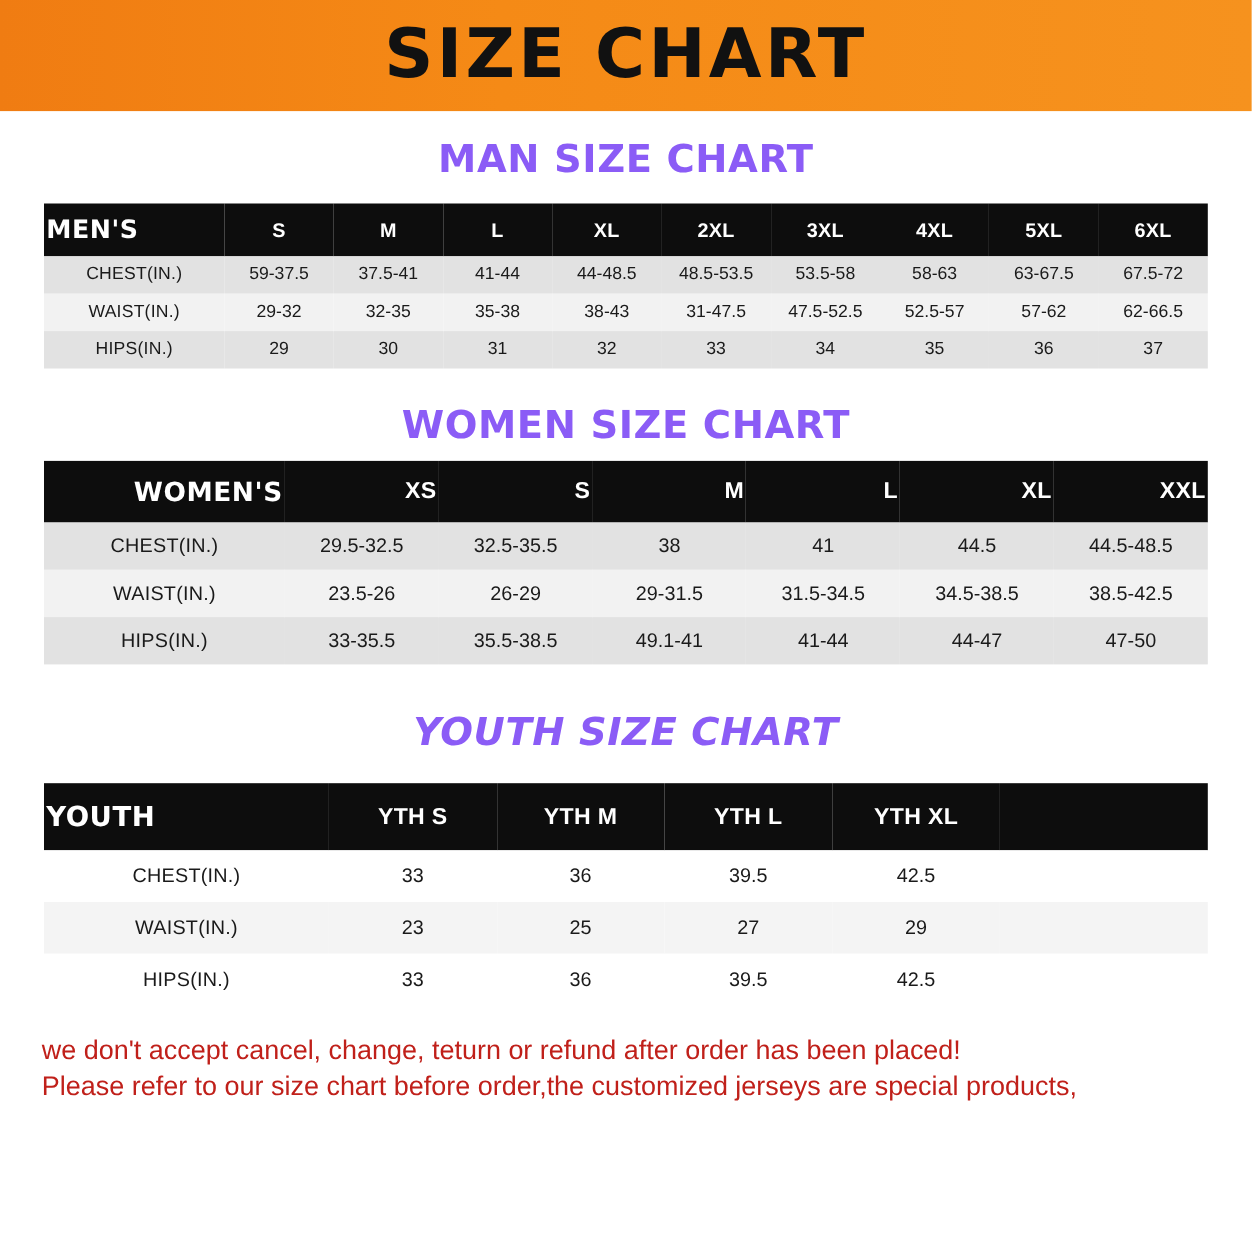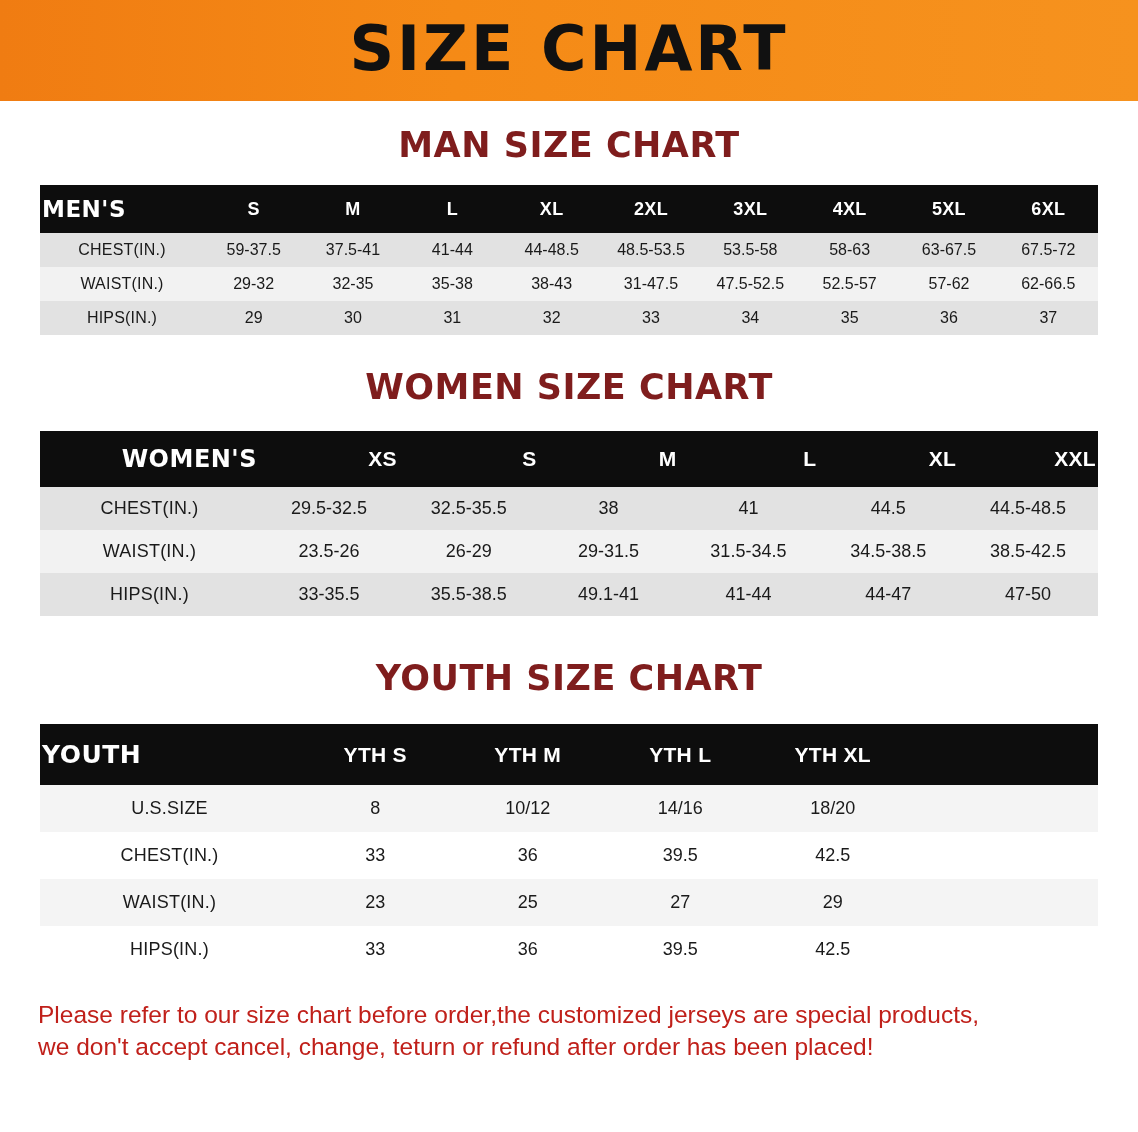--- a/index.html
+++ b/index.html
@@ -43,7 +43,7 @@
     text-align: center;
     font-family: "DejaVu Sans", sans-serif;
     font-weight: bold;
-    color: #7f1d1d;
+    color: #8b5cf6;
     letter-spacing: 0.5px;
   }
   .title-man {

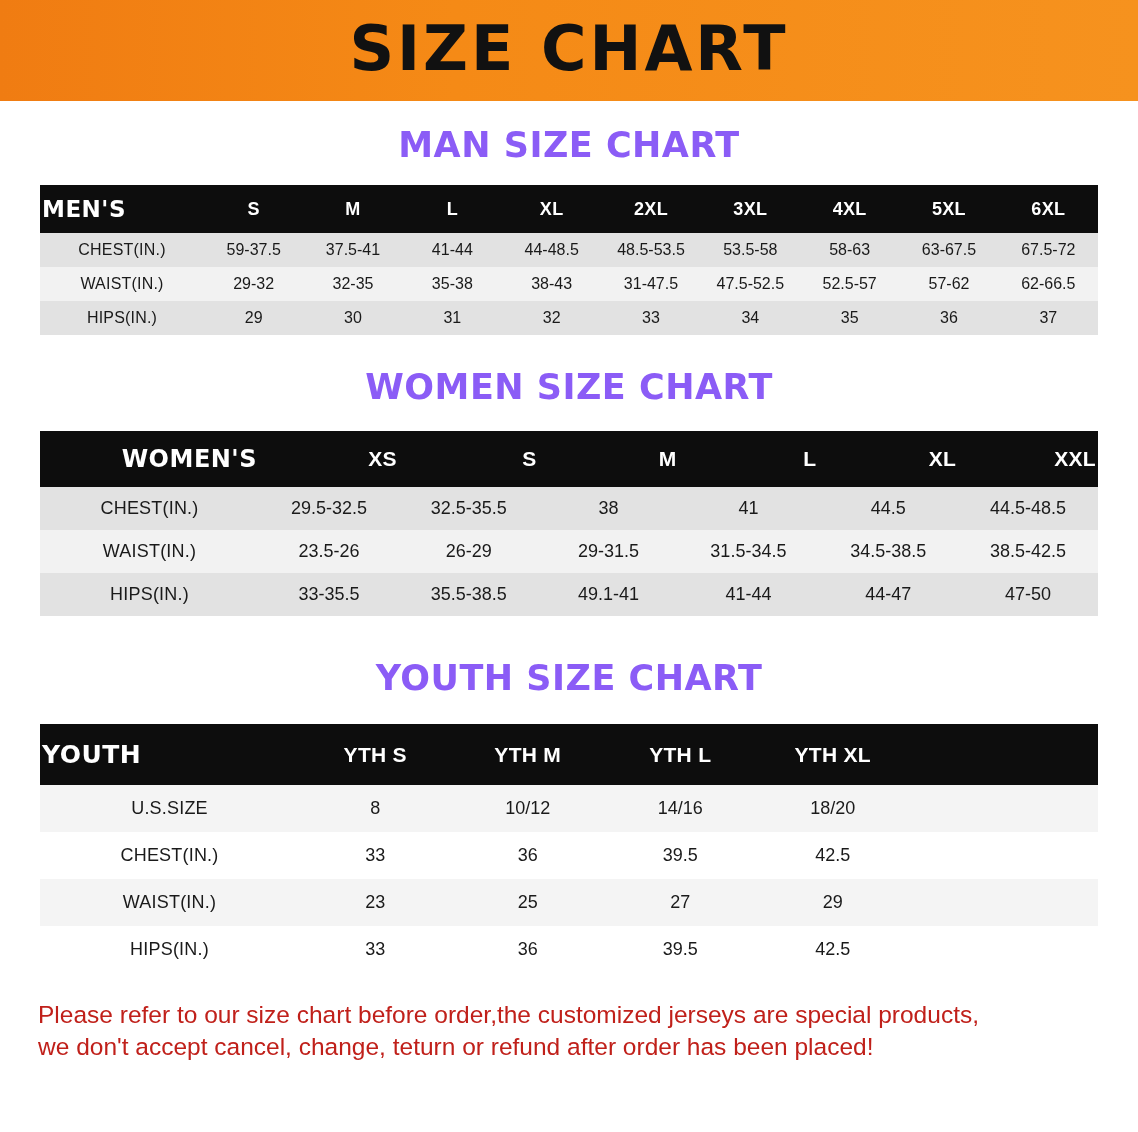--- a/index.html
+++ b/index.html
@@ -54,7 +54,7 @@
   .title-women {
     font-size: 35px;
     margin-top: 32px;
-    margin-bottom: 24px;
+    margin-bottom: 12px;
   }
   .title-youth {
     font-size: 35px;

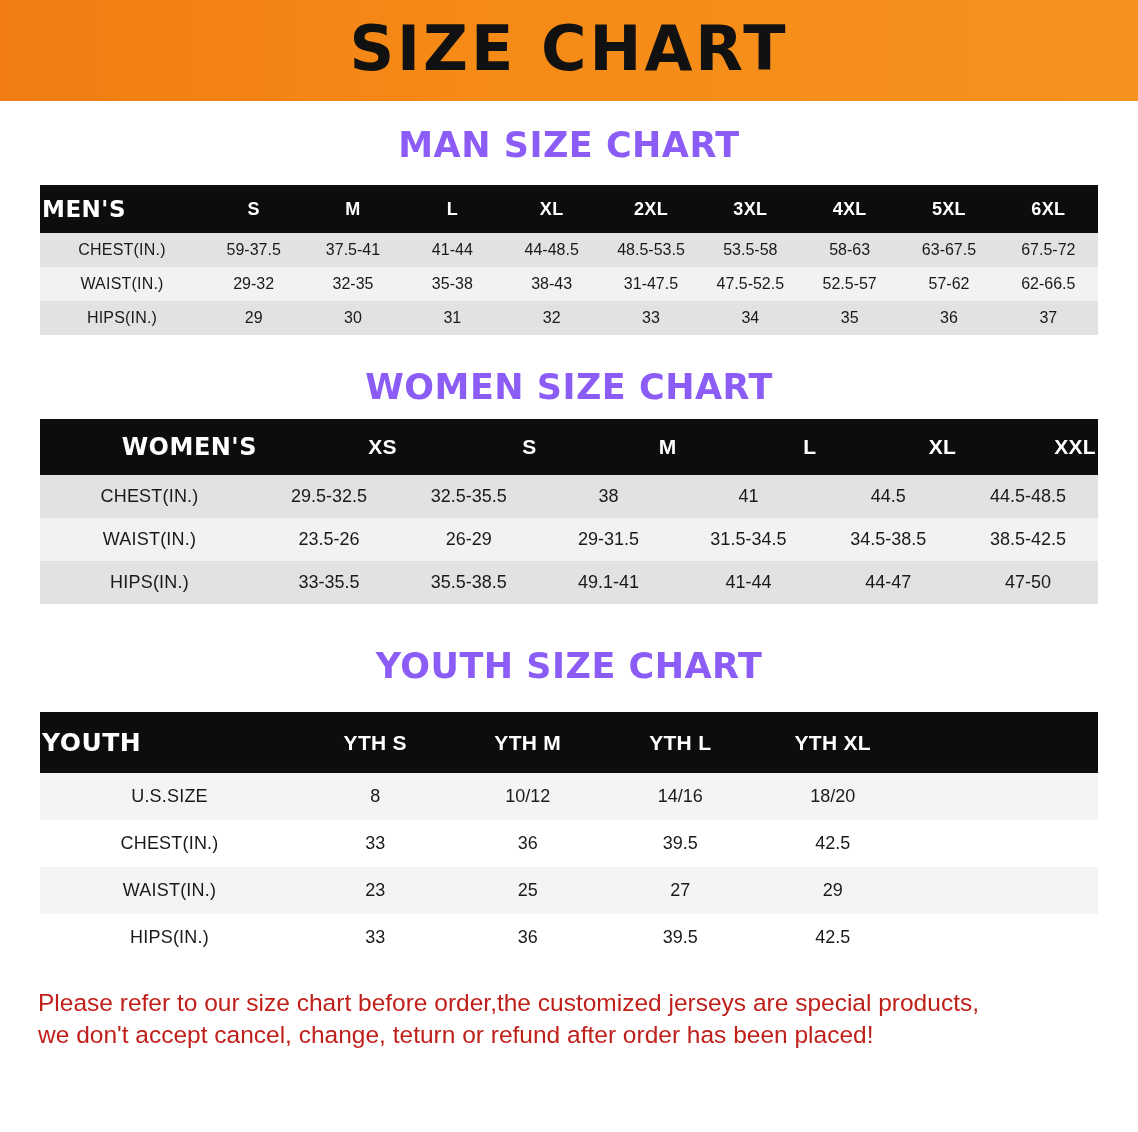--- a/index.html
+++ b/index.html
@@ -60,6 +60,7 @@
     font-size: 35px;
     margin-top: 42px;
     margin-bottom: 26px;
+    font-style: italic;
   }
 
   

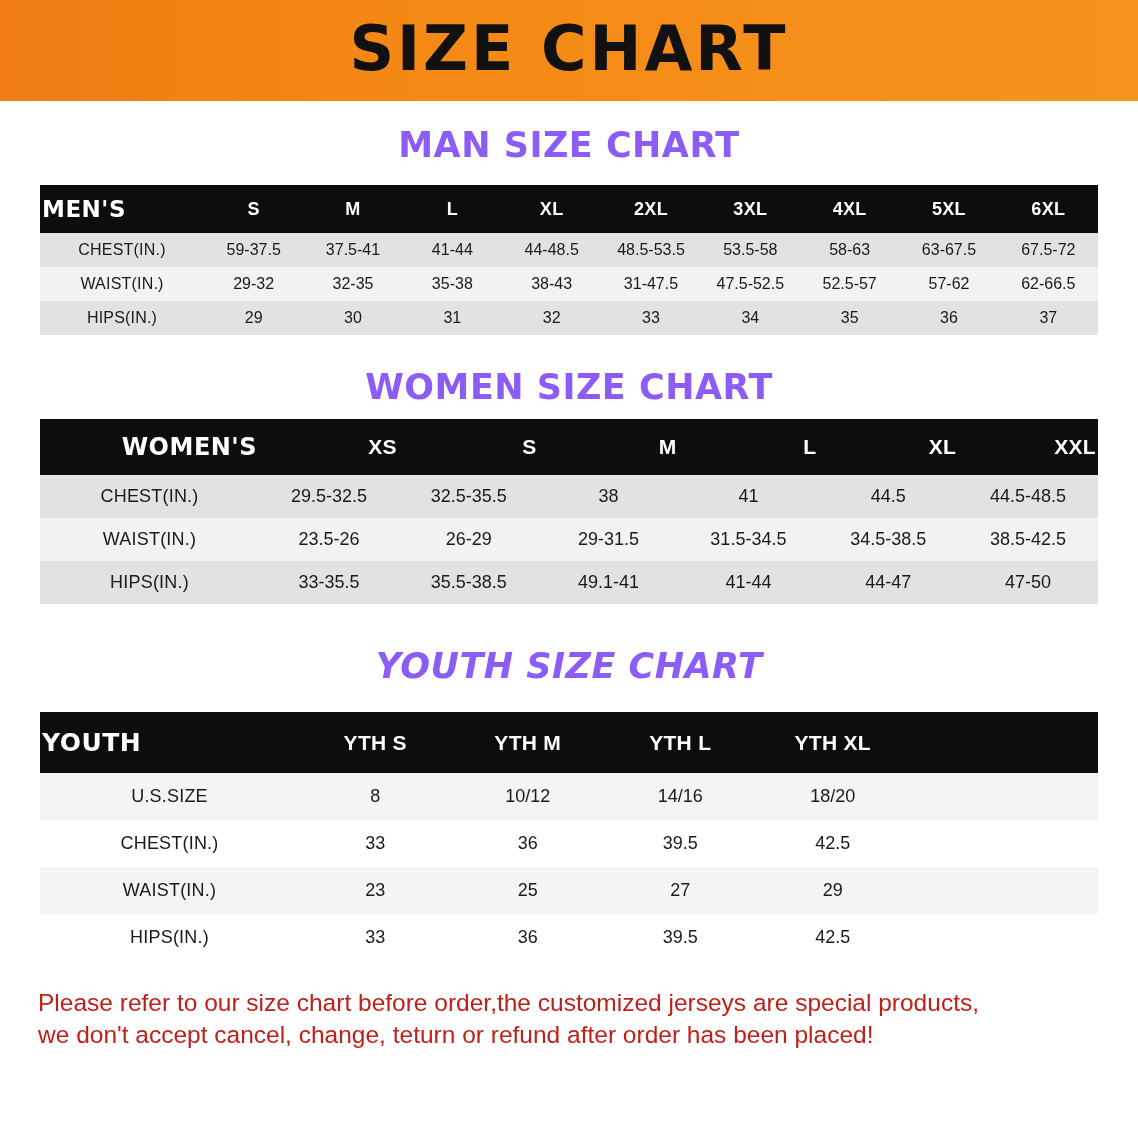--- a/index.html
+++ b/index.html
@@ -265,14 +265,6 @@
         </tr>
       </thead>
       <tbody>
-        <tr class="row-shade-b">
-          <td class="rowhead">U.S.SIZE</td>
-          <td>8</td>
-          <td>10/12</td>
-          <td>14/16</td>
-          <td>18/20</td>
-          <td></td>
-        </tr>
         <tr class="row-white">
           <td class="rowhead">CHEST(IN.)</td>
           <td>33</td>

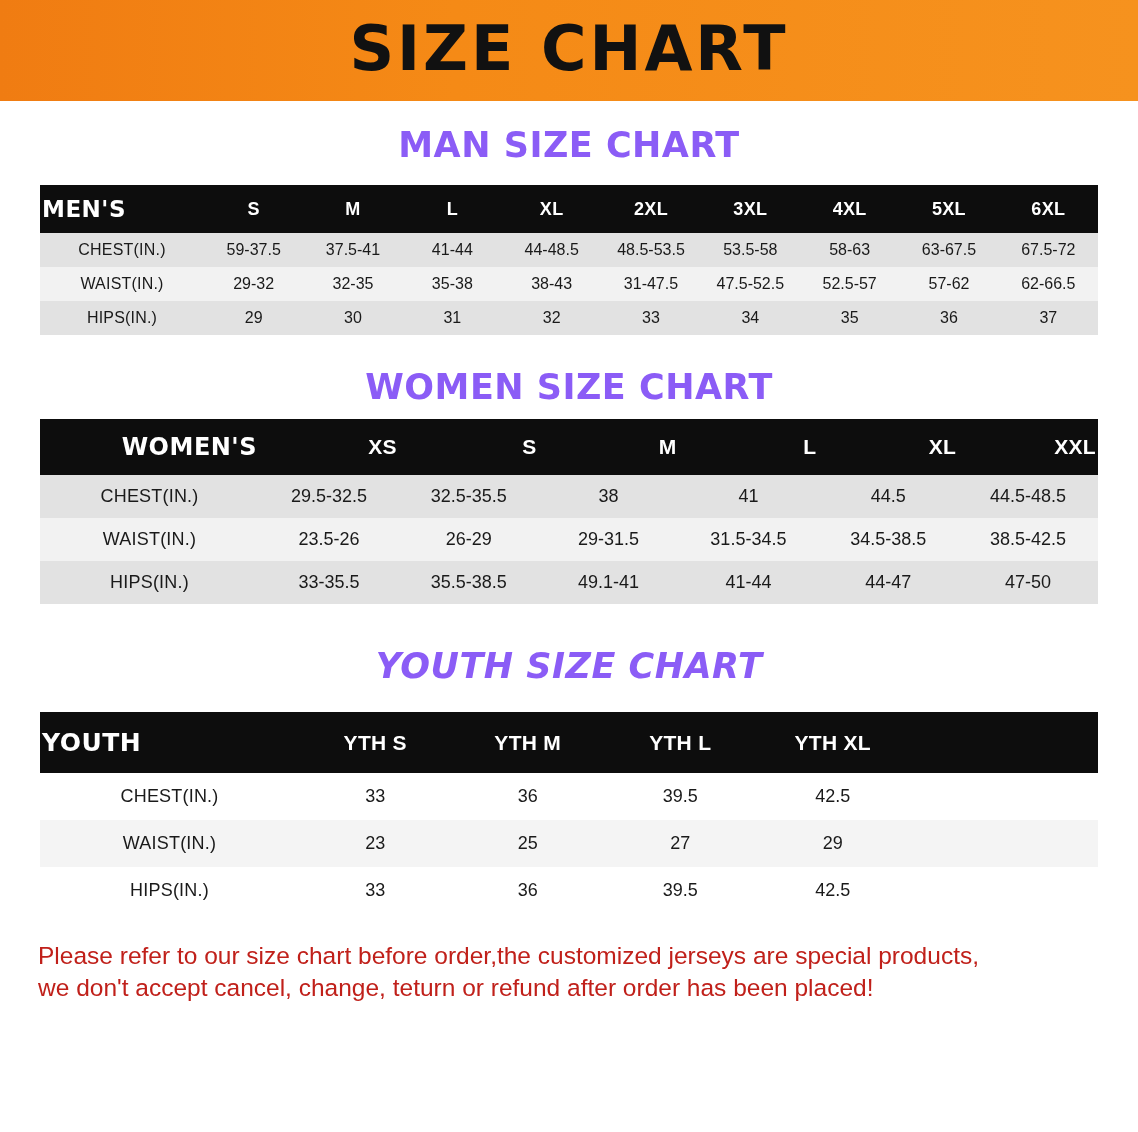--- a/index.html
+++ b/index.html
@@ -294,8 +294,8 @@
   </div>
 
   <div class="note">
+    <span class="note-line second">we don't accept cancel, change, teturn or refund after order has been placed!</span>
     <span class="note-line">Please refer to our size chart before order,the customized jerseys are special products,</span>
-    <span class="note-line second">we don't accept cancel, change, teturn or refund after order has been placed!</span>
   </div>
 
 </div>

